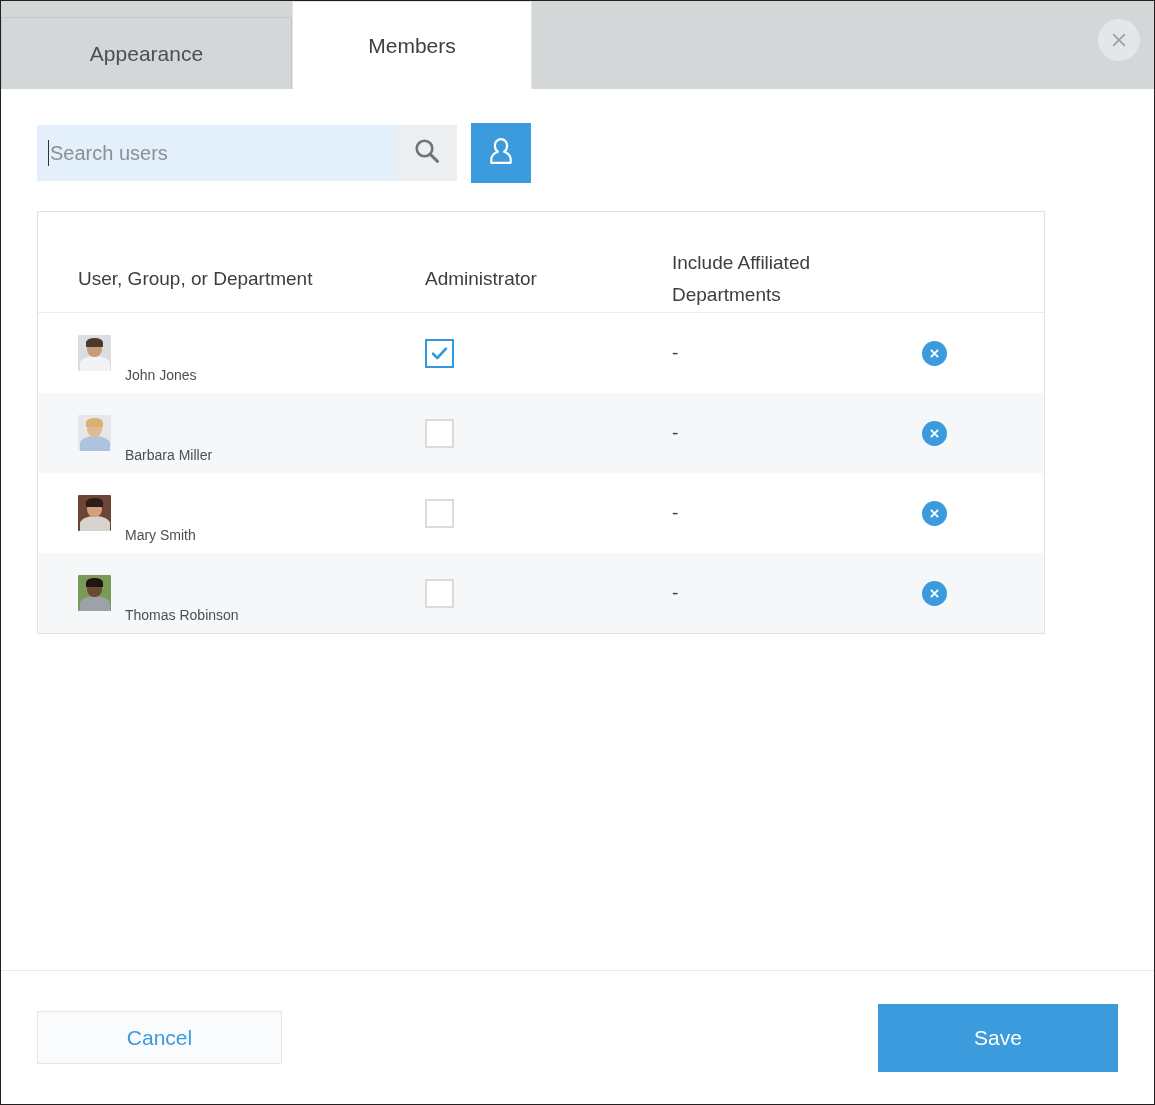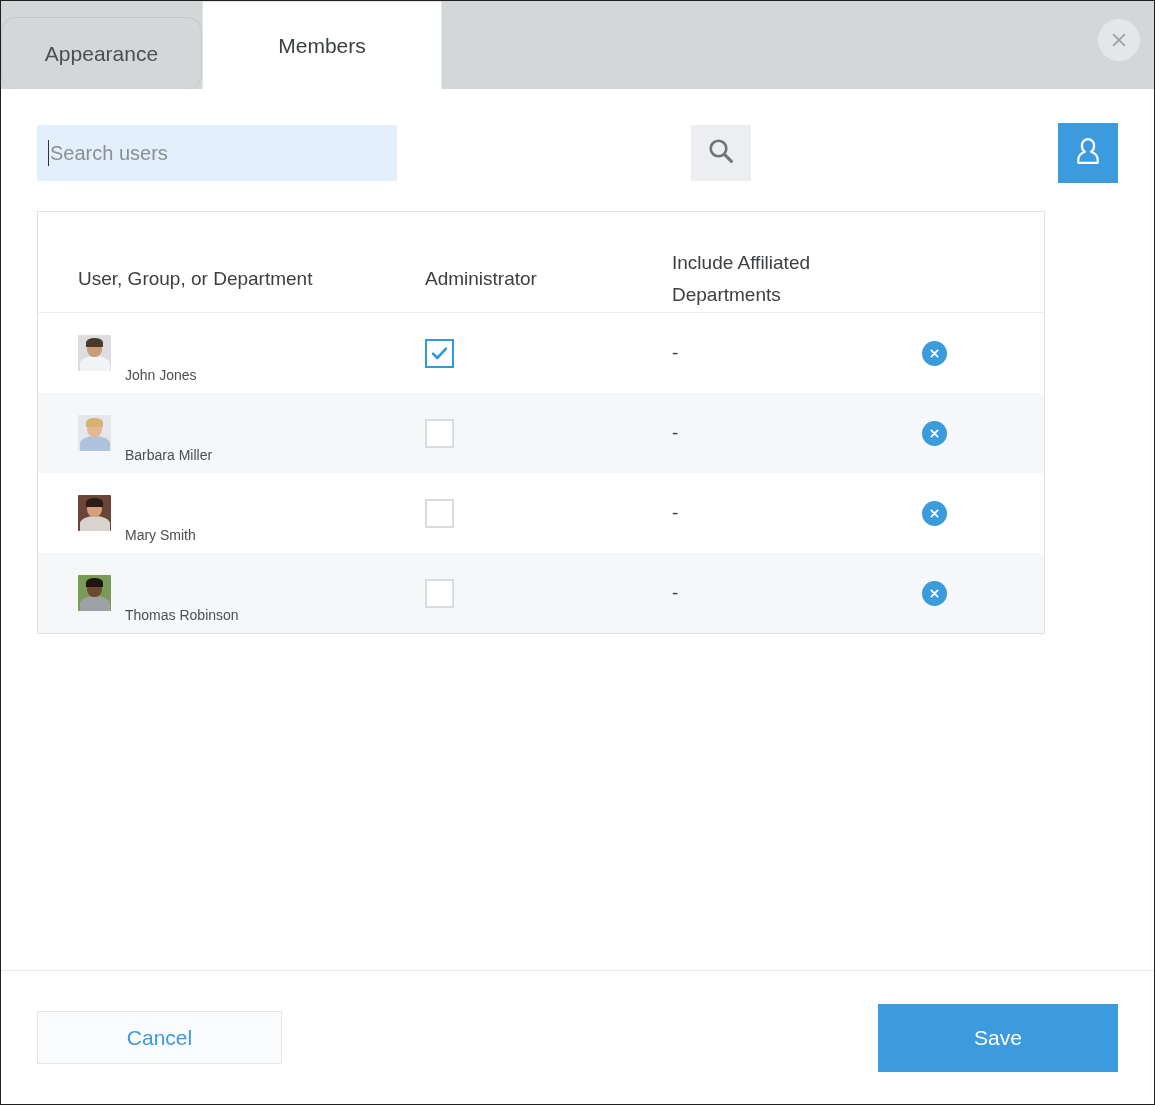--- a/index.html
+++ b/index.html
@@ -66,7 +66,7 @@
     background: #d3d7d8;
   }
 
-  .tab.inactive { width: 201px; border-radius: 15px; }
+  .tab.inactive { width: 291px; }
 
   .tab.active {
     width: 240px;

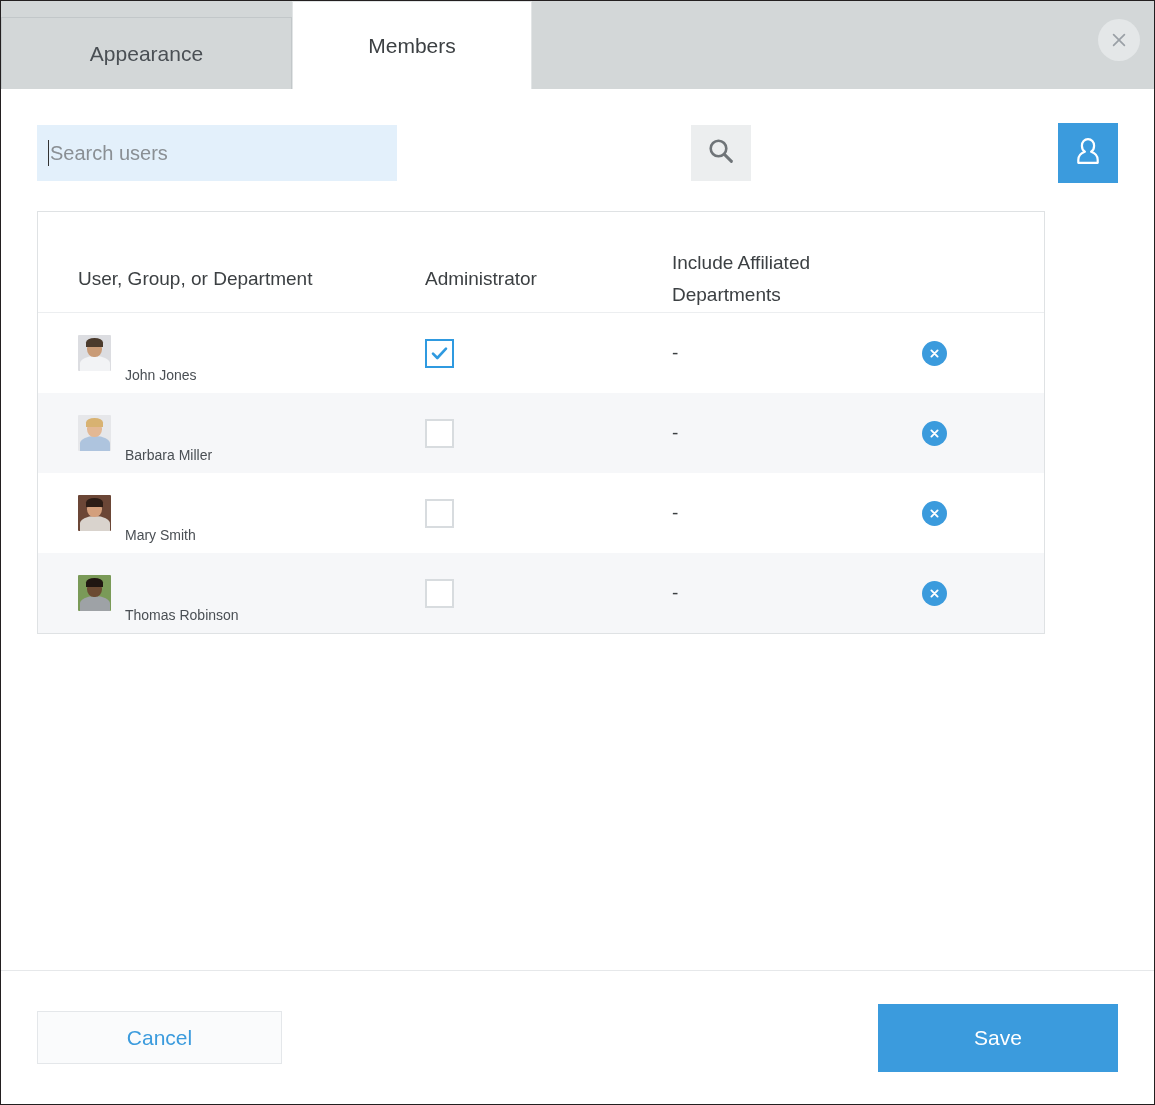--- a/index.html
+++ b/index.html
@@ -109,7 +109,6 @@
     display: flex;
     align-items: center;
     padding-top: 34px;
-    justify-content: space-between;
   }
 
   .search-input-wrap {

